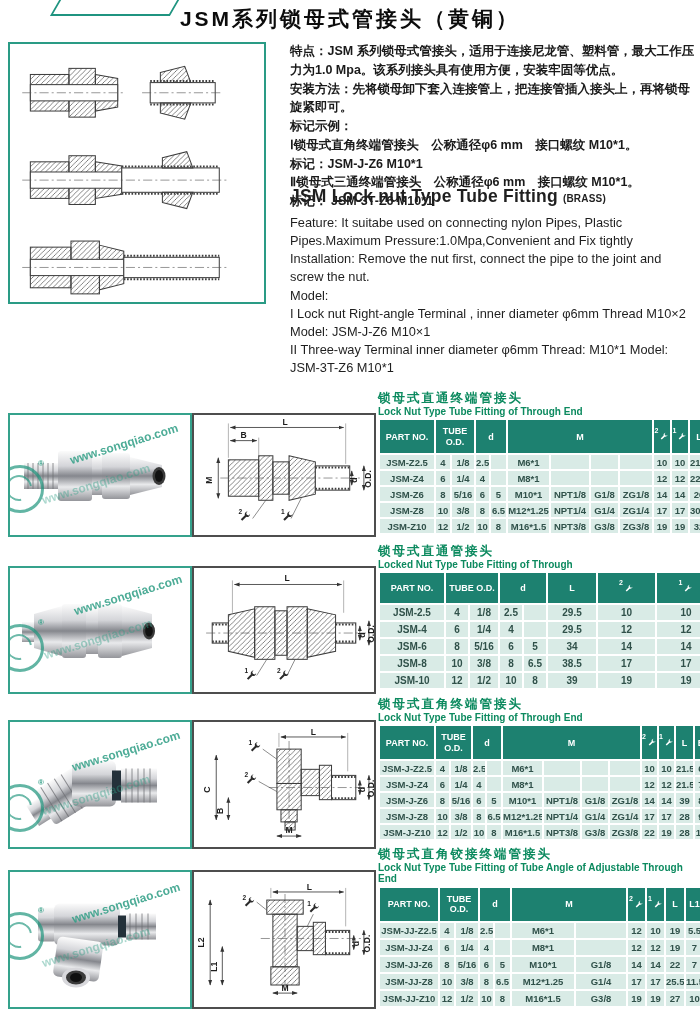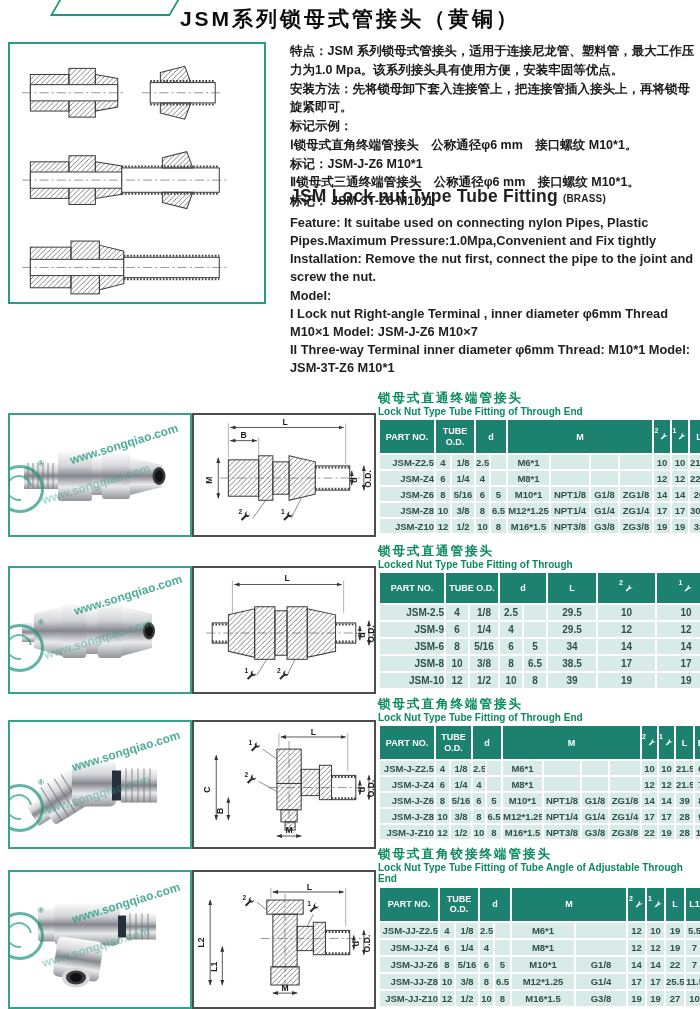--- a/index.html
+++ b/index.html
@@ -21,7 +21,7 @@
   .intro-en{position:absolute;left:290px;top:186px;width:408px}
   .en-heading{font-size:17.5px;font-weight:bold;color:#1f1f1f;letter-spacing:.2px}
   .en-heading .paren{font-size:10px}
-  .en-lines{margin-top:7px;font-size:12.8px;font-weight:bold;color:#1f1f1f;line-height:1.42}
+  .en-lines{margin-top:7px;font-size:12.8px;font-weight:normal;color:#1f1f1f;line-height:1.42}
 
   .photo-box{position:absolute;left:8px;width:180px;border:2px solid #35a28c;
              background:#fff;overflow:hidden}

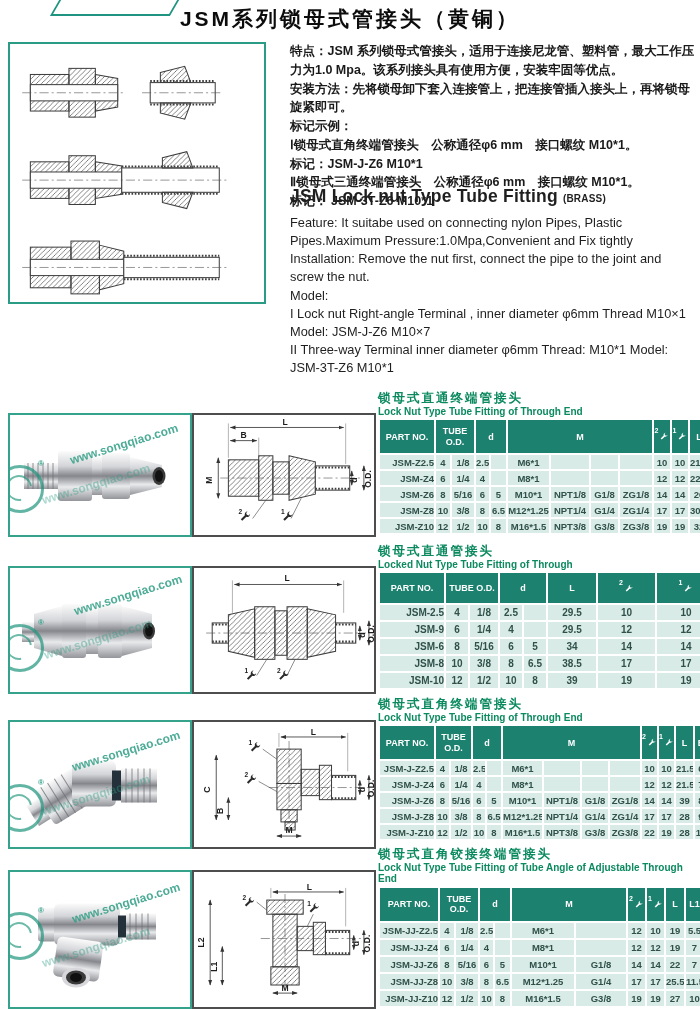--- a/index.html
+++ b/index.html
@@ -153,7 +153,7 @@
         <div>Feature: It suitabe used on  connecting nylon  Pipes, Plastic Pipes.Maximum Pressure:1.0Mpa,Convenient and Fix tightly</div>
         <div>Installation: Remove the nut first,  connect the pipe to  the joint and screw the nut.</div>
         <div>Model:</div>
-        <div>I Lock  nut Right-angle  Terminal , inner  diameter φ6mm  Thread M10×1   Model: JSM-J-Z6   M10×7</div>
+        <div>I Lock  nut Right-angle  Terminal , inner  diameter φ6mm  Thread M10×2   Model: JSM-J-Z6   M10×1</div>
         <div>II Three-way  Terminal   inner  diameter  φ6mm   Thread: M10*1  Model: JSM-3T-Z6  M10*1</div>
       </div>
   </div>

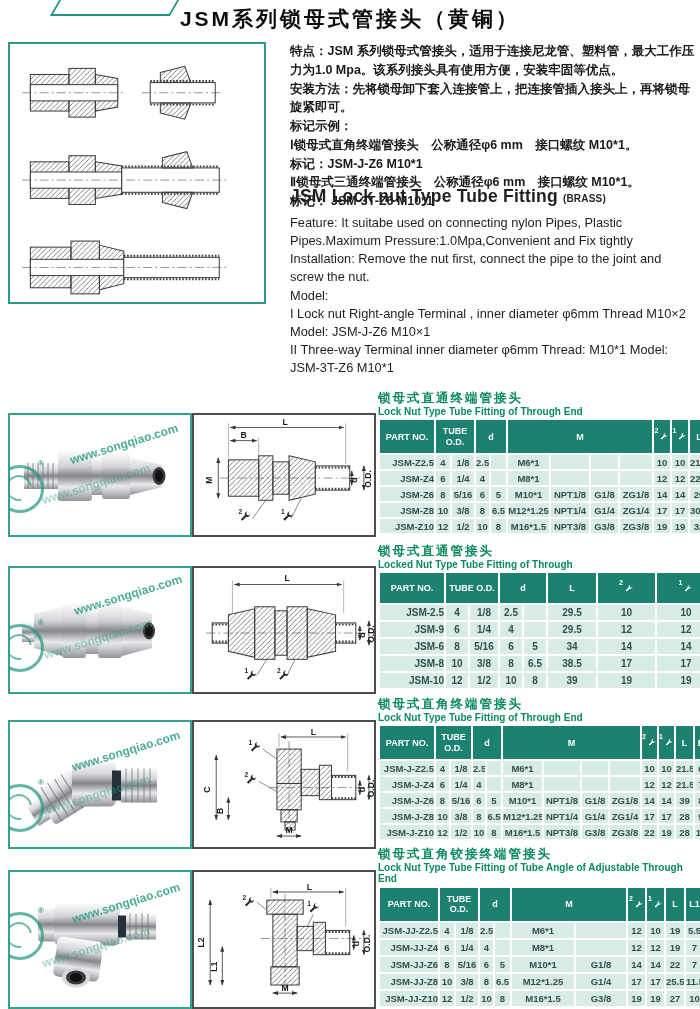--- a/index.html
+++ b/index.html
@@ -58,7 +58,7 @@
            padding:0;height:33px;line-height:1.15;overflow:hidden}
   .spec td{background:#d9ebe6;color:#30514a;font-size:9.5px;font-weight:bold;text-align:center;
            padding:0;height:14px;white-space:nowrap;overflow:hidden}
-  .spec td.partno{text-align:right;padding-left:0}
+  .spec td.partno{text-align:center;padding-left:0}
   table.t2 th{height:30px}
   table.t2 td{height:15px;font-size:10px}
   table.t4 td{height:15px}

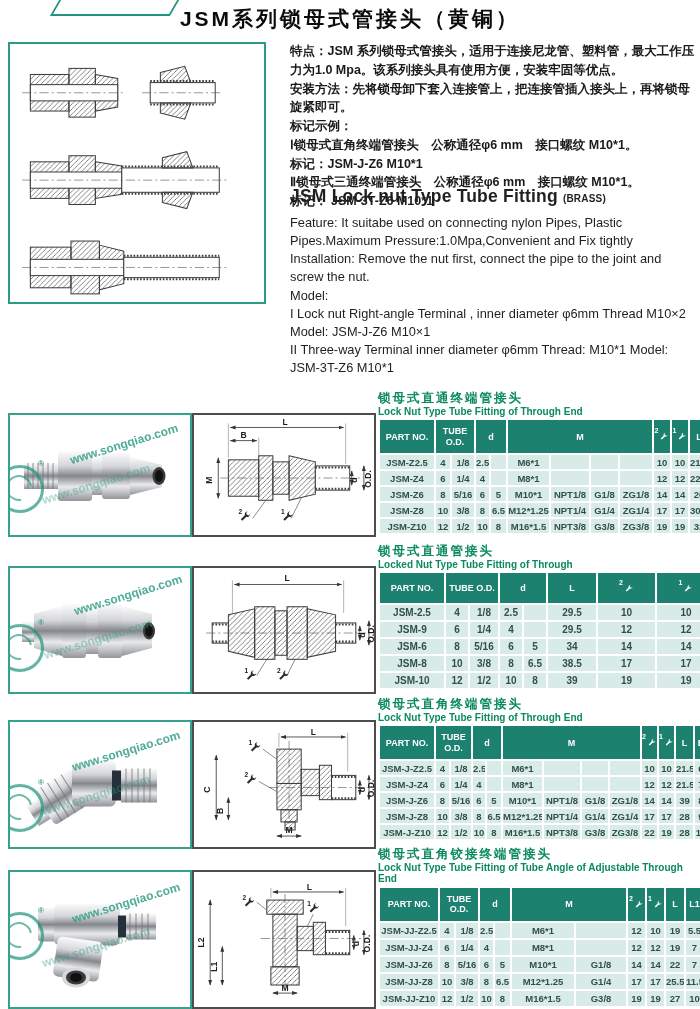--- a/index.html
+++ b/index.html
@@ -418,7 +418,7 @@
             <td>10</td>
           </tr>
           <tr>
-            <td class="partno">JSM-9</td>
+            <td class="partno">JSM-4</td>
             <td>6</td>
             <td>1/4</td>
             <td>4</td>

